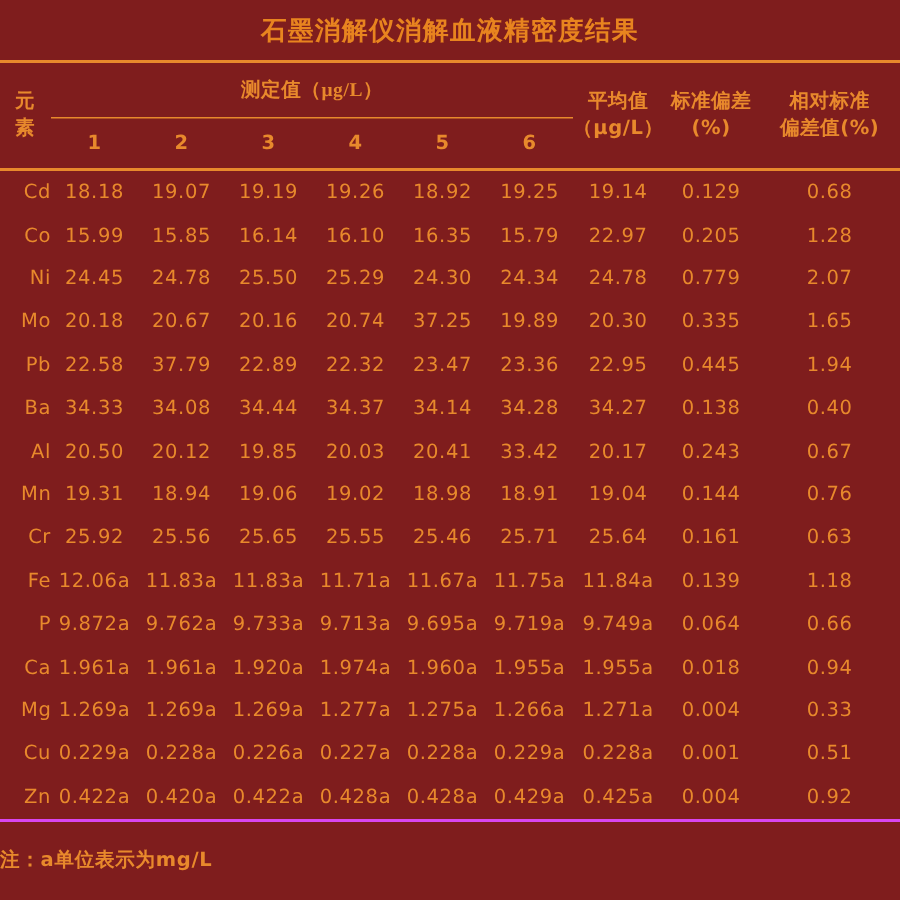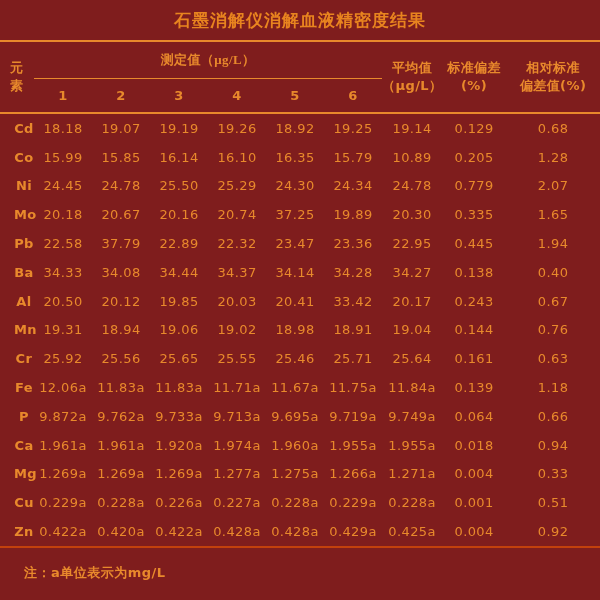--- a/index.html
+++ b/index.html
@@ -24,7 +24,7 @@
     border-collapse:collapse;
     table-layout:fixed;
     border-top:2px solid #E8892C;
-    border-bottom:2px solid #c2410c;
+    border-bottom:2px solid #d946ef;
     font-size:13px;
     letter-spacing:0.4px;
   }

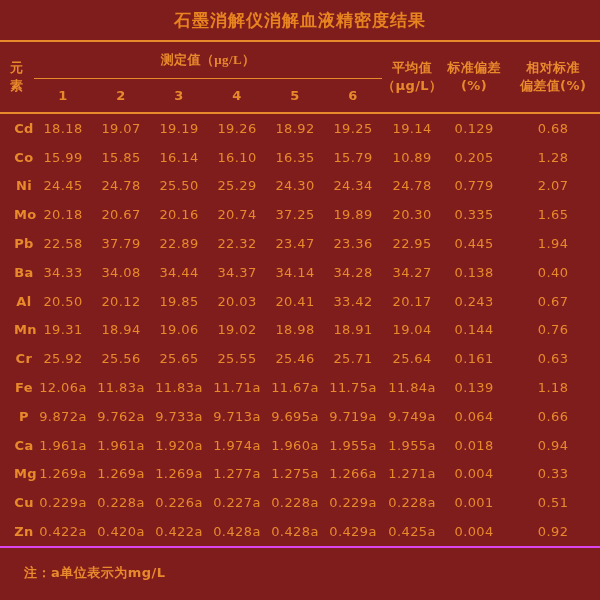--- a/index.html
+++ b/index.html
@@ -47,7 +47,7 @@
     vertical-align:middle;
     white-space:nowrap;
   }
-  td.el{text-align:center;padding-left:14px;font-weight:bold;}
+  td.el{text-align:right;padding-left:14px;font-weight:normal;}
   .footnote{
     margin-top:16px;
     padding-left:24px;

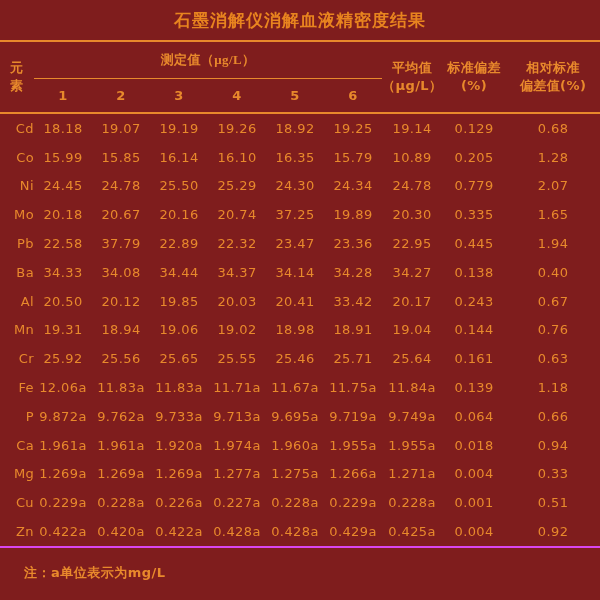--- a/index.html
+++ b/index.html
@@ -125,7 +125,7 @@
           <td>16.10</td>
           <td>16.35</td>
           <td>15.79</td>
-          <td>10.89</td>
+          <td>22.97</td>
           <td>0.205</td>
           <td>1.28</td>
         </tr>

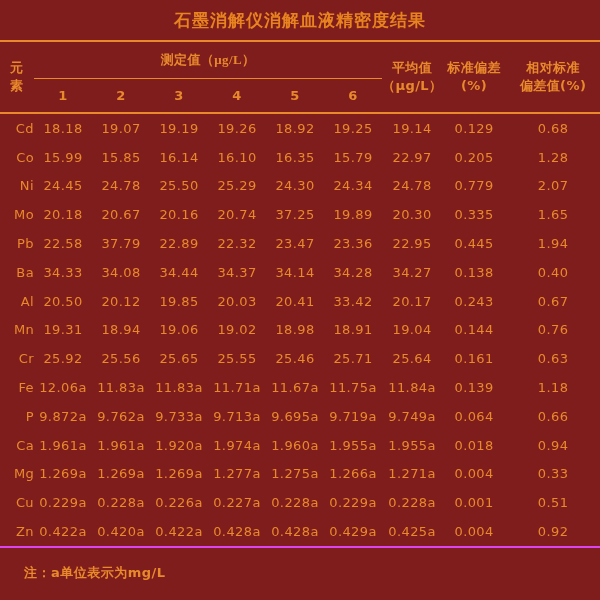--- a/index.html
+++ b/index.html
@@ -50,7 +50,7 @@
   td.el{text-align:right;padding-left:14px;font-weight:normal;}
   .footnote{
     margin-top:16px;
-    padding-left:24px;
+    padding-left:0;
     font-size:13px;
     font-weight:bold;
     letter-spacing:0.5px;

